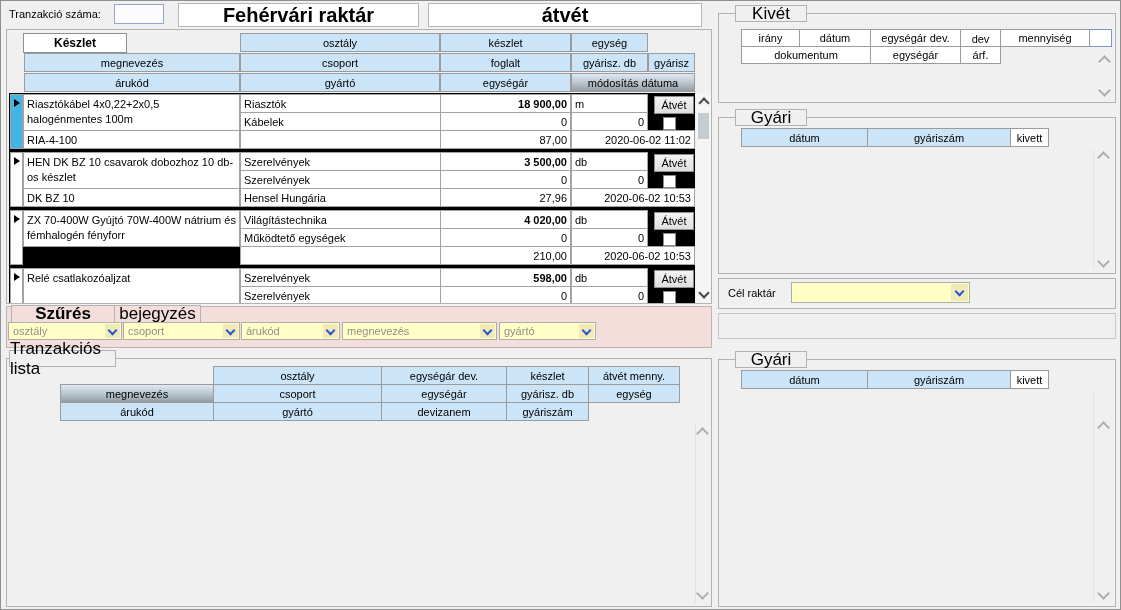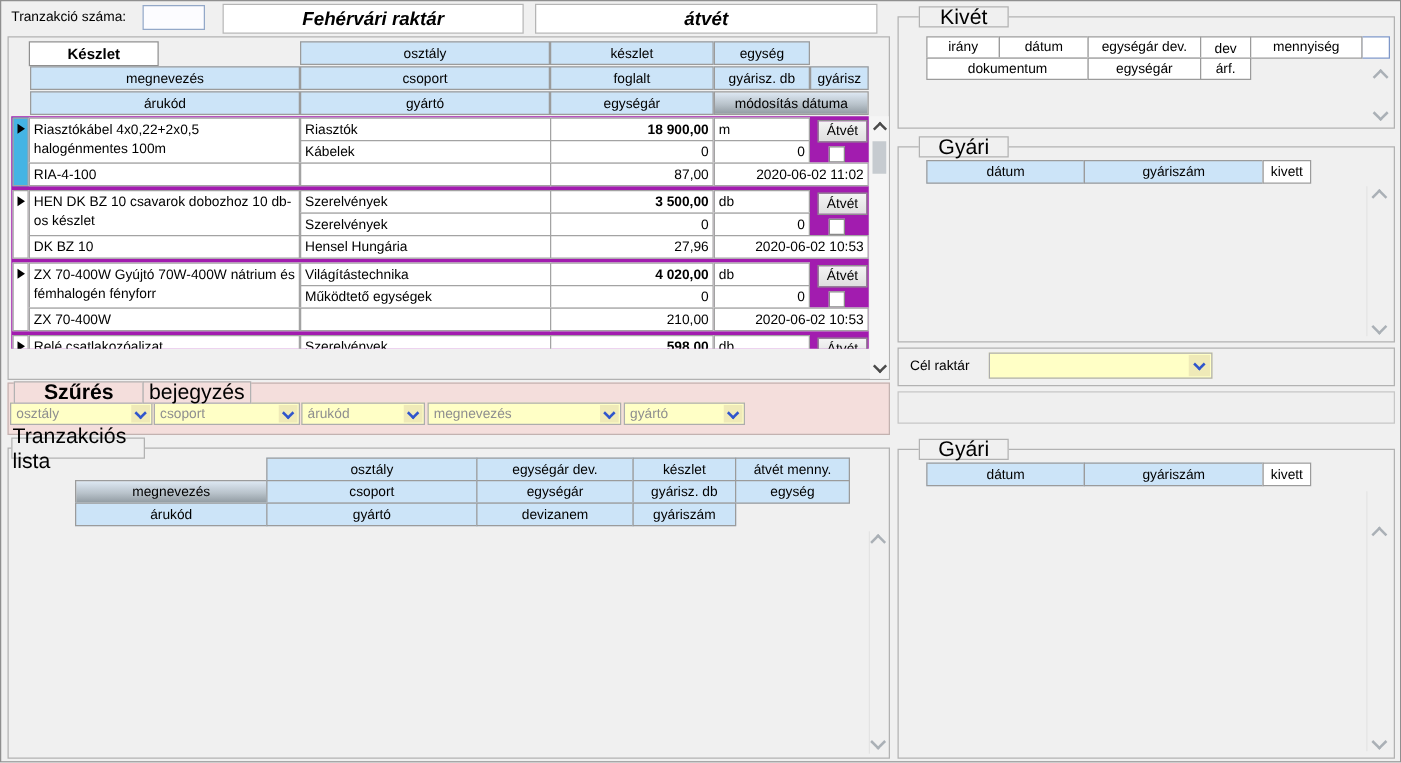--- a/index.html
+++ b/index.html
@@ -56,7 +56,7 @@
   #stockscroll{position:absolute;left:689px;top:63px;width:15px;height:210px;background:#f5f5f5;}
   #stockthumb{position:absolute;left:2px;top:20px;width:11px;height:26px;background:#c6cbd0;}
   .titlebox{position:absolute;box-sizing:border-box;border:1px solid #b5b5b5;background:#fff;
-            display:flex;align-items:center;justify-content:center;font-weight:bold;font-size:15px;font-style:italic;}
+            display:flex;align-items:center;justify-content:center;font-weight:bold;font-size:20px;}
   .lbl{position:absolute;font-size:11px;white-space:nowrap;}
   .focuscell{position:absolute;box-sizing:border-box;background:#fff;border:1px solid #7e97c8;}
 </style>

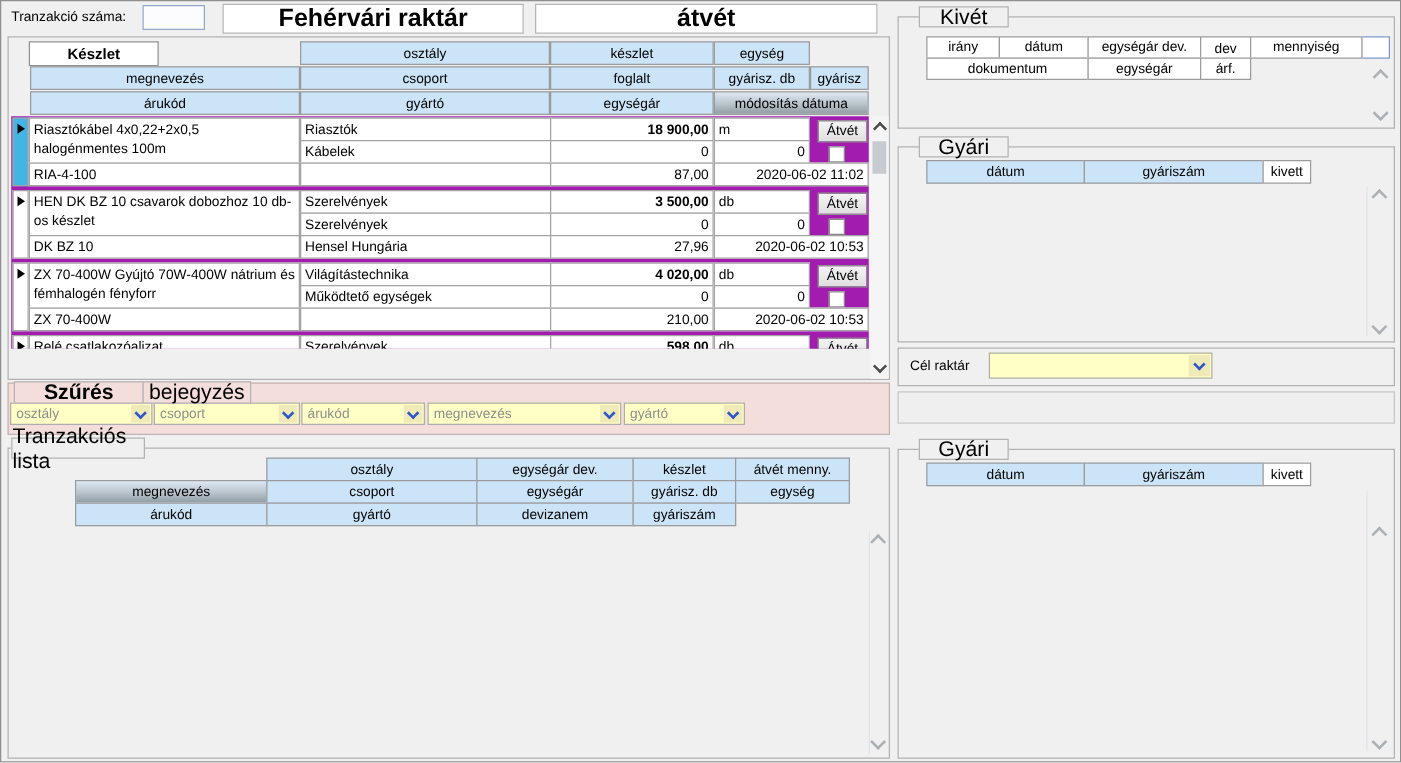--- a/index.html
+++ b/index.html
@@ -38,7 +38,7 @@
   .trackline{position:absolute;width:1px;background:#e3e3e3;}
   
   #stockbox{left:5px;top:28px;width:706px;height:275px;border:1px solid #b2b2b2;background:#f0f0f0;}
-  #dataarea{position:absolute;left:2px;top:63px;width:686px;height:186px;background:#a21caf;overflow:hidden;}
+  #dataarea{position:absolute;left:2px;top:63px;width:686px;height:210px;background:#000000;overflow:hidden;}
   .rowblock{position:absolute;left:0;width:686px;height:55px;}
   .gutter{position:absolute;left:1px;top:0;width:13px;height:55px;border:1px solid #a3a3a3;background:#fff;
           box-sizing:border-box;display:flex;justify-content:center;align-items:flex-start;padding-top:4px;}

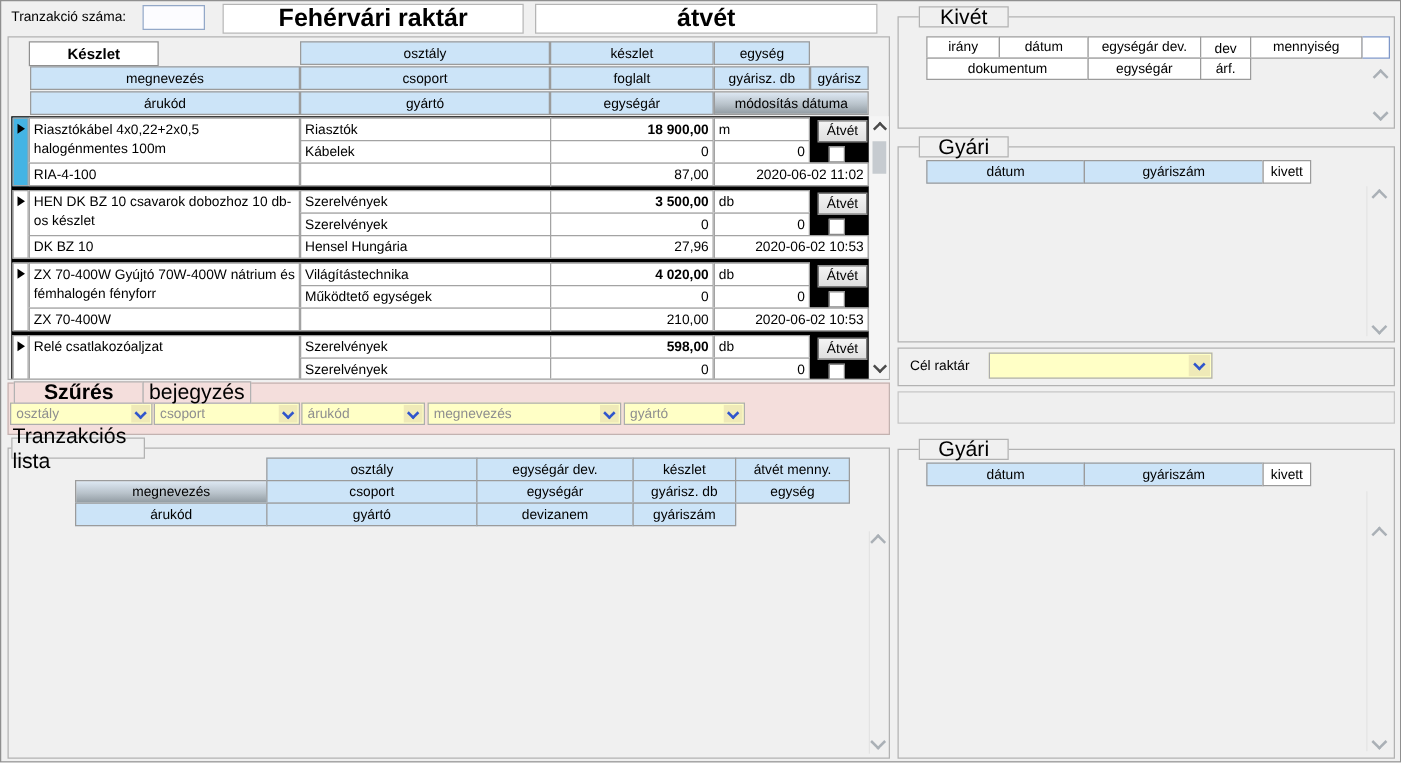--- a/index.html
+++ b/index.html
@@ -139,7 +139,6 @@
         <div class="dcell c3b num">0</div>
         <div class="dcell c4a">db</div>
         <div class="dcell c4b num">0</div>
-        <div class="dcell c1c">ZX 70-400W</div>
         <div class="dcell c2c"></div>
         <div class="dcell c3c num">210,00</div>
         <div class="dcell c4c num">2020-06-02 10:53</div>

